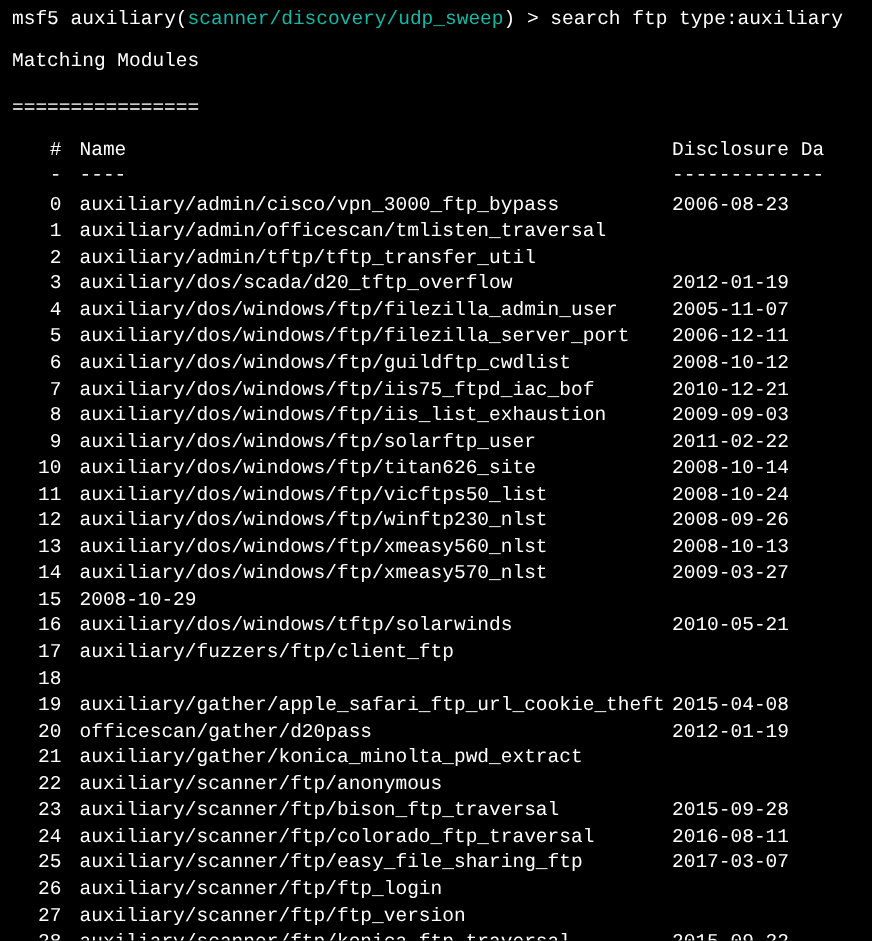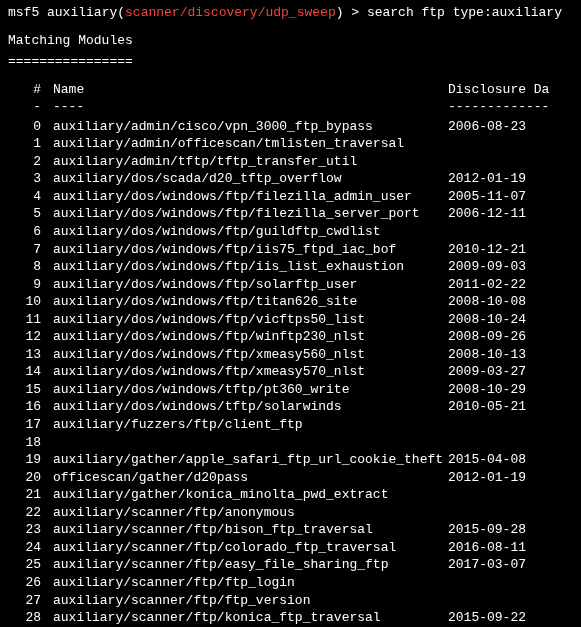--- a/index.html
+++ b/index.html
@@ -25,7 +25,7 @@
     .underline {
     }
     .red {
-      color: #ef4444;
+      color: #14b8a6;
     }
     .section-title {
       margin-bottom: 4px;

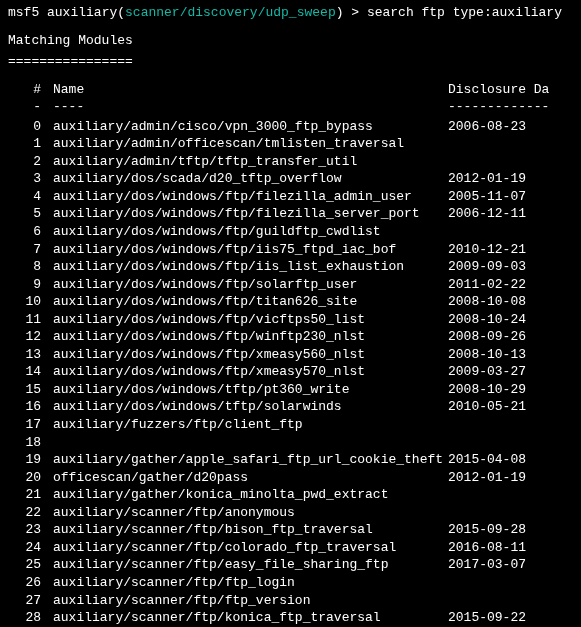--- a/index.html
+++ b/index.html
@@ -28,7 +28,7 @@
       color: #14b8a6;
     }
     .section-title {
-      margin-bottom: 4px;
+      margin-bottom: 14px;
     }
     .section-underline {
       margin-bottom: 10px;

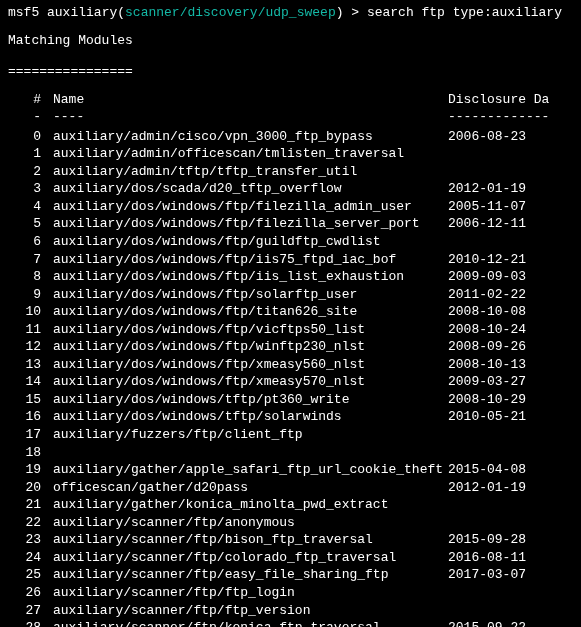--- a/index.html
+++ b/index.html
@@ -114,6 +114,7 @@
       <div class="row">
         <span class="col-idx">6</span>
         <span class="col-name">auxiliary/dos/windows/ftp/guildftp_cwdlist</span>
+        <span class="col-date">2008-10-12</span>
       </div>
       <div class="row">
         <span class="col-idx">7</span>

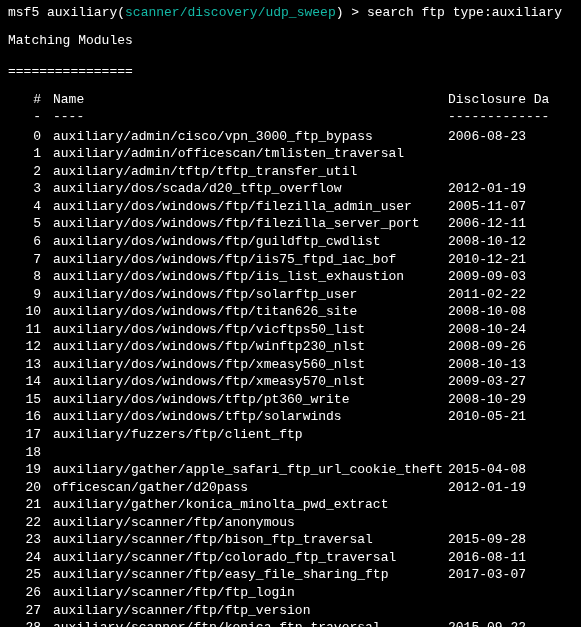--- a/index.html
+++ b/index.html
@@ -134,7 +134,7 @@
       <div class="row">
         <span class="col-idx">10</span>
         <span class="col-name">auxiliary/dos/windows/ftp/titan626_site</span>
-        <span class="col-date">2008-10-08</span>
+        <span class="col-date">2008-10-14</span>
       </div>
       <div class="row">
         <span class="col-idx">11</span>

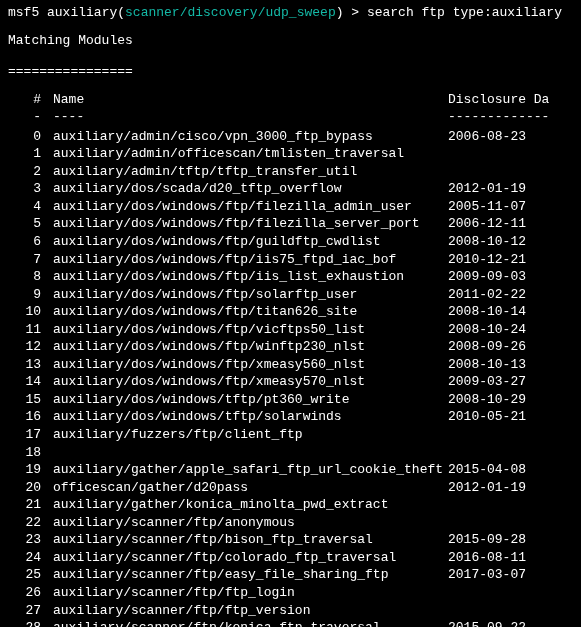--- a/index.html
+++ b/index.html
@@ -158,7 +158,6 @@
       </div>
       <div class="row">
         <span class="col-idx">15</span>
-        <span class="col-name">auxiliary/dos/windows/tftp/pt360_write</span>
         <span class="col-date">2008-10-29</span>
       </div>
       <div class="row">

